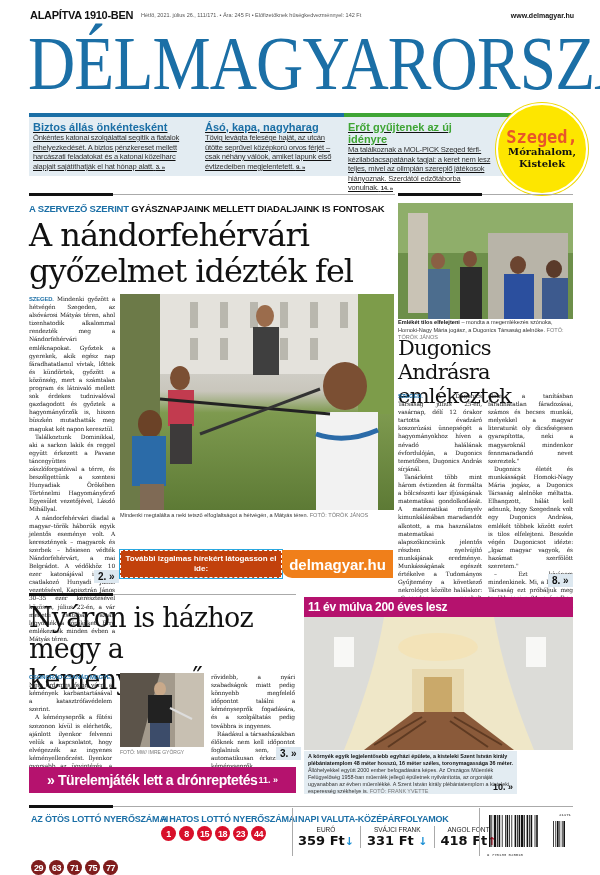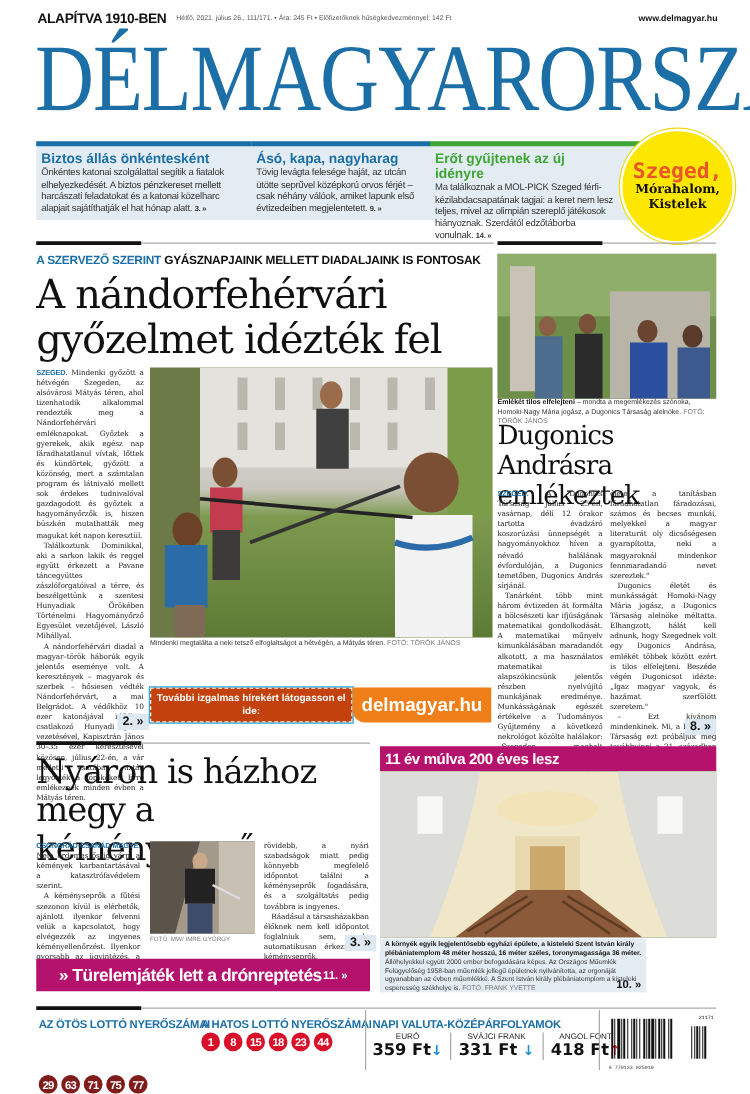--- a/index.html
+++ b/index.html
@@ -15,7 +15,7 @@
   .logo { left: 28px; top: 24px; width: 548px; height: 78px; font-family: "Liberation Serif", serif; font-size: 76px; line-height: 78px; color: #1b6fa6; letter-spacing: -1px; transform: scaleX(0.86); transform-origin: left center; white-space: nowrap; }
 
   
-  .teasers { left: 29px; top: 113px; width: 544px; height: 63px; background: #e3ecf2; display: flex; }
+  .teasers { left: 29px; top: 113px; width: 544px; height: 63px; background: #e3ecf2; display: flex; text-decoration: underline; }
   .teaser { flex: 1; padding: 4px 4px 0 4px; font-family: "Liberation Sans", sans-serif; border-top: 4px solid #1b6fa6; position: relative; }
   .teaser.green { border-top-color: #3fa535; }
   .teaser h3 { font-size: 11px; font-weight: bold; color: #1b6fa6; line-height: 12px; }

